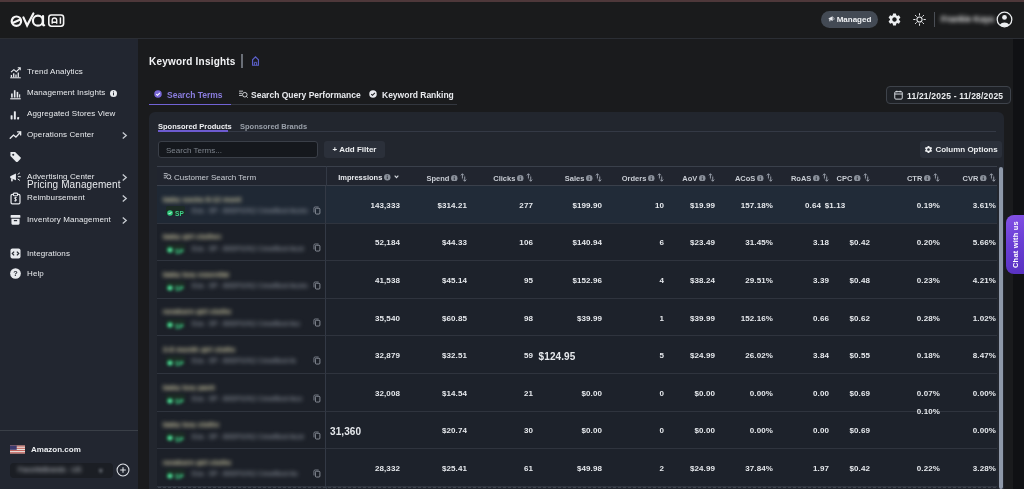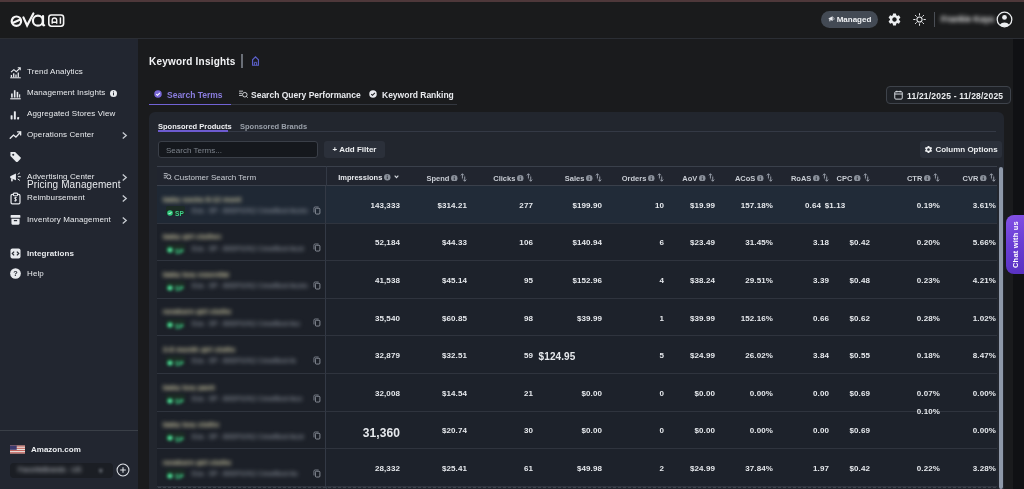--- a/index.html
+++ b/index.html
@@ -144,7 +144,7 @@
         <path d="M6.3 5.6 L4 8 L6.3 10.4" stroke="#262a32" stroke-width="1.5" fill="none"></path>
         <path d="M9.7 5.6 L12 8 L9.7 10.4" stroke="#262a32" stroke-width="1.5" fill="none"></path>
       </svg></div>
-<div class="abs" style="left:27px;top:248.5px;font-size:8px;font-weight:700;color:#e9ebee;letter-spacing:.1px;text-align:right;">Integrations</div>
+<div class="abs" style="left:27px;top:248.5px;font-size:8px;font-weight:400;color:#e9ebee;letter-spacing:.1px;text-align:right;">Integrations</div>
 <div class="abs ic" style="left:9px;top:267.0px;"><svg width="13" height="13" viewBox="0 0 16 16">
         <circle cx="8" cy="8" r="6.6" fill="#e8eaee"></circle>
         <text x="8" y="11.2" text-anchor="middle" font-size="9" font-weight="bold" fill="#222630" font-family="Liberation Sans">?</text>

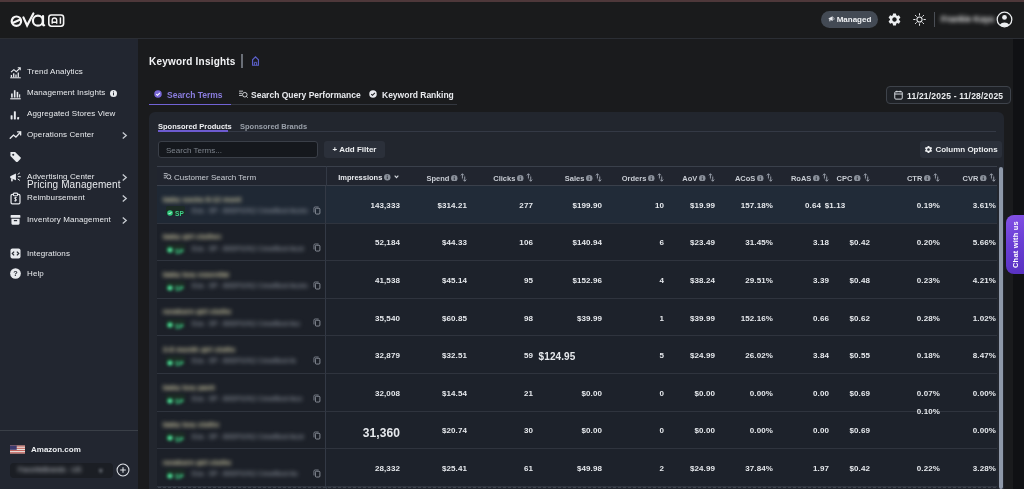--- a/index.html
+++ b/index.html
@@ -505,7 +505,7 @@
         <rect x="3.5" y="3.5" width="7" height="9" rx="1.5" fill="none" stroke="#9aa0aa" stroke-width="1.3"></rect>
         <path d="M8.5 1.5 H3 A1.8 1.8 0 0 0 1.2 3.3 V10" fill="none" stroke="#9aa0aa" stroke-width="1.3" opacity=".8"></path>
       </svg></div>
-<div class="abs" style="left:330px;top:426.4px;width:70px;text-align:right;font-size:12px;font-weight:bold;color:#e6e9ed;letter-spacing:.1px;">31,360</div>
+<div class="abs" style="left:330px;top:426.4px;width:70px;font-size:10px;font-weight:bold;color:#e6e9ed;letter-spacing:.1px;">31,360</div>
 <div class="abs" style="left:397px;top:426.4px;width:70px;text-align:right;font-size:8px;font-weight:bold;color:#e6e9ed;letter-spacing:.1px;">$20.74</div>
 <div class="abs" style="left:463px;top:426.4px;width:70px;text-align:right;font-size:8px;font-weight:bold;color:#e6e9ed;letter-spacing:.1px;">30</div>
 <div class="abs" style="left:532px;top:426.4px;width:70px;text-align:right;font-size:8px;font-weight:bold;color:#e6e9ed;letter-spacing:.1px;">$0.00</div>

